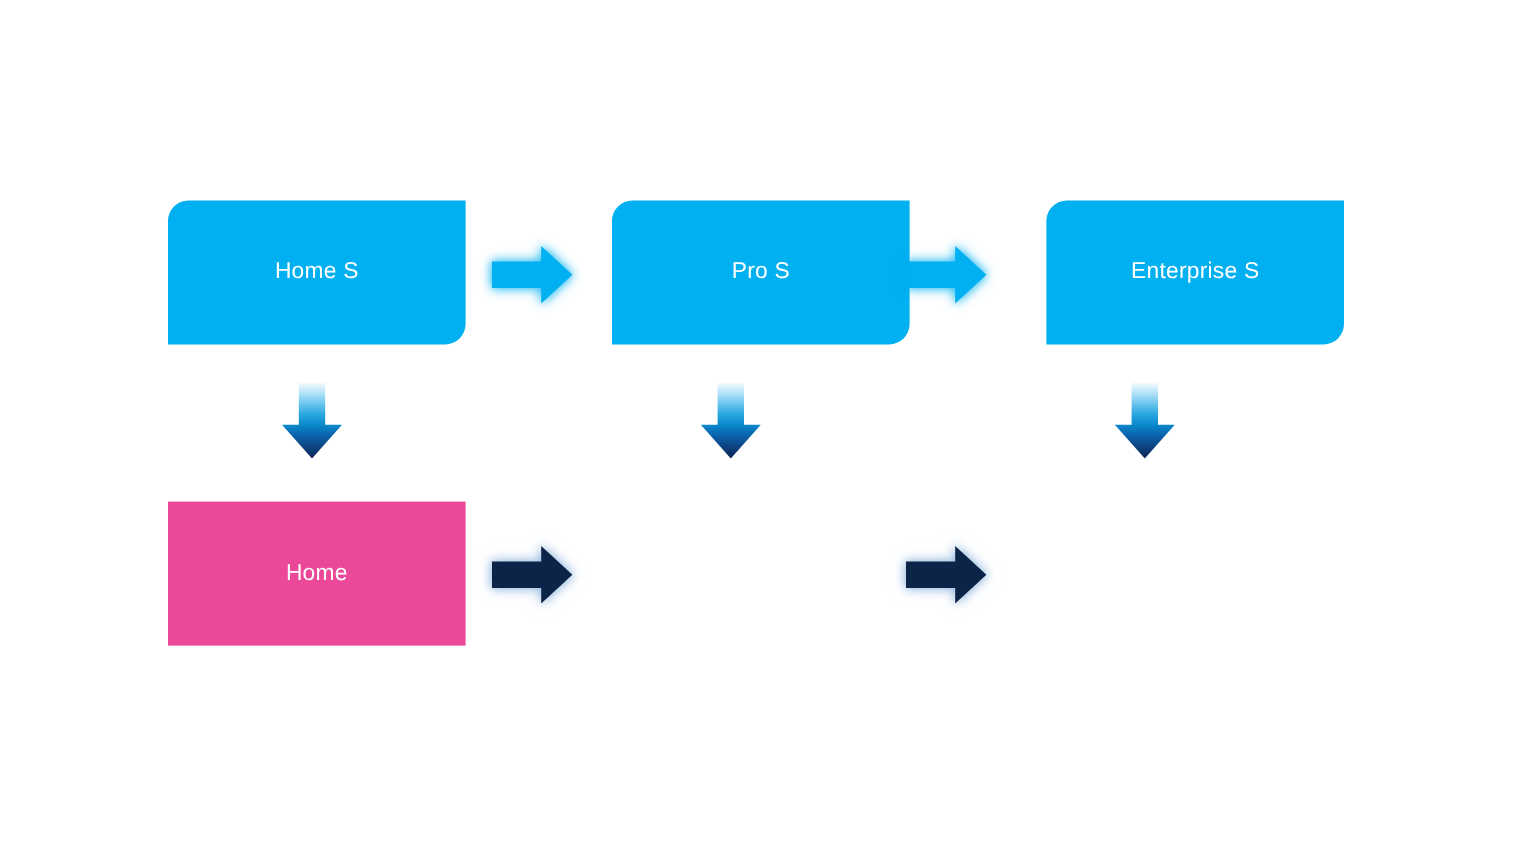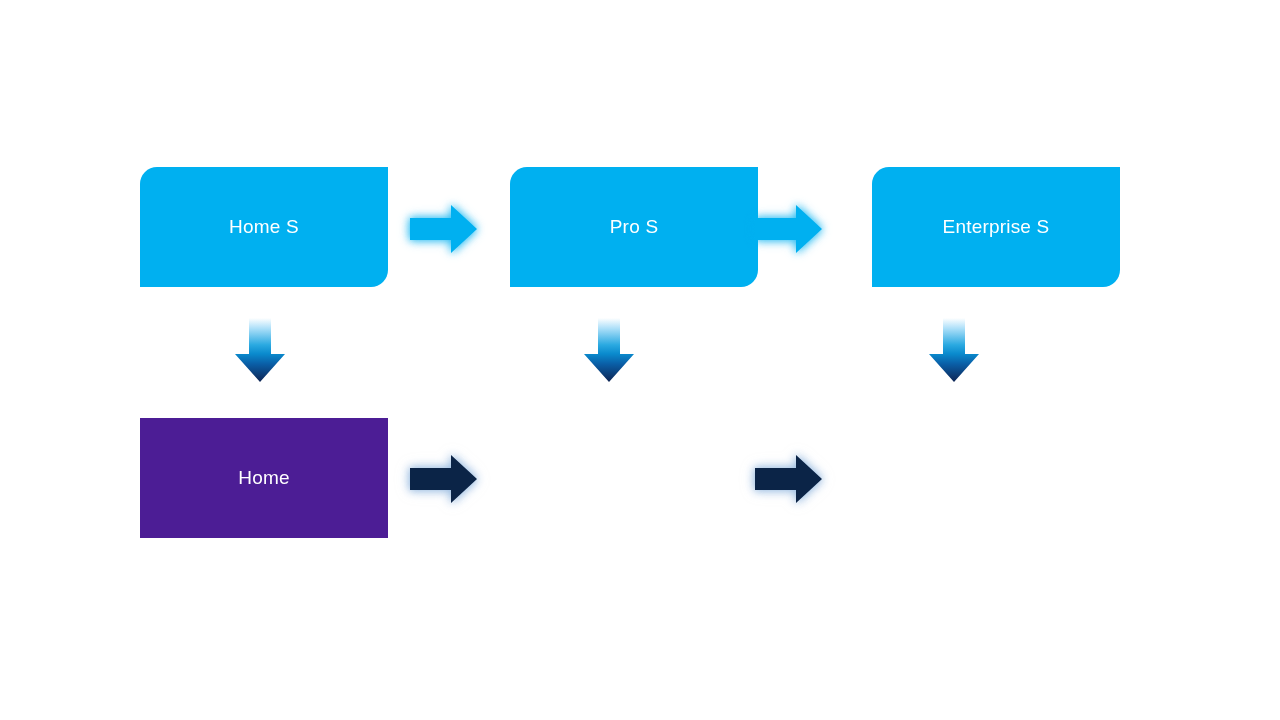--- a/index.html
+++ b/index.html
@@ -34,7 +34,7 @@
   }
   .box-bottom {
     top: 418px;
-    background: #4c1d95;
+    background: #ec4899;
     border-radius: 0;
     text-align: right;
   }

